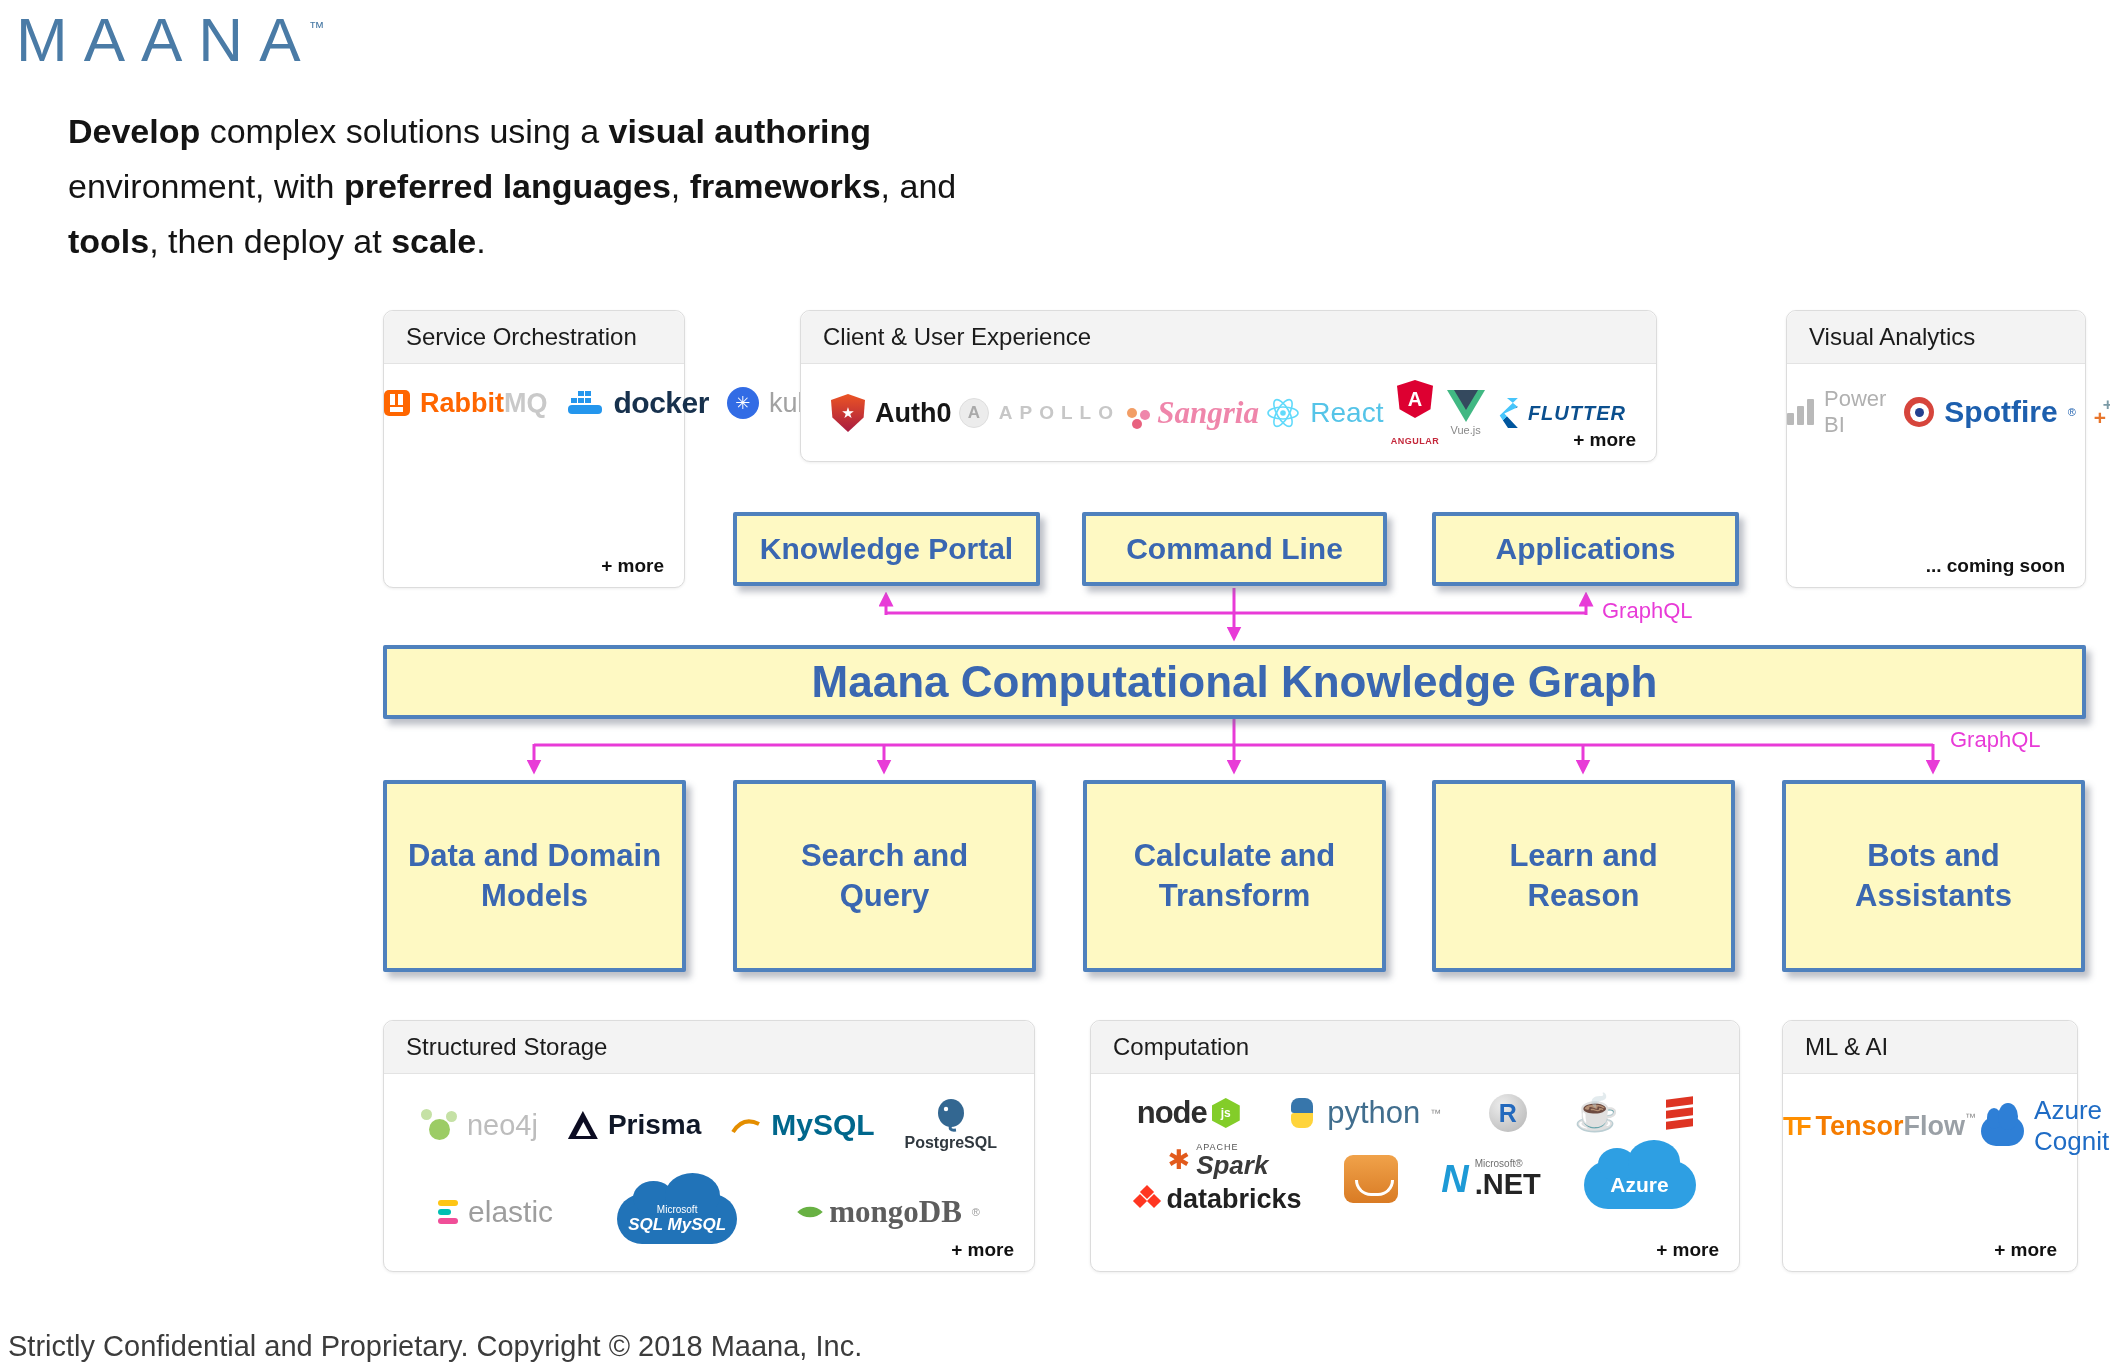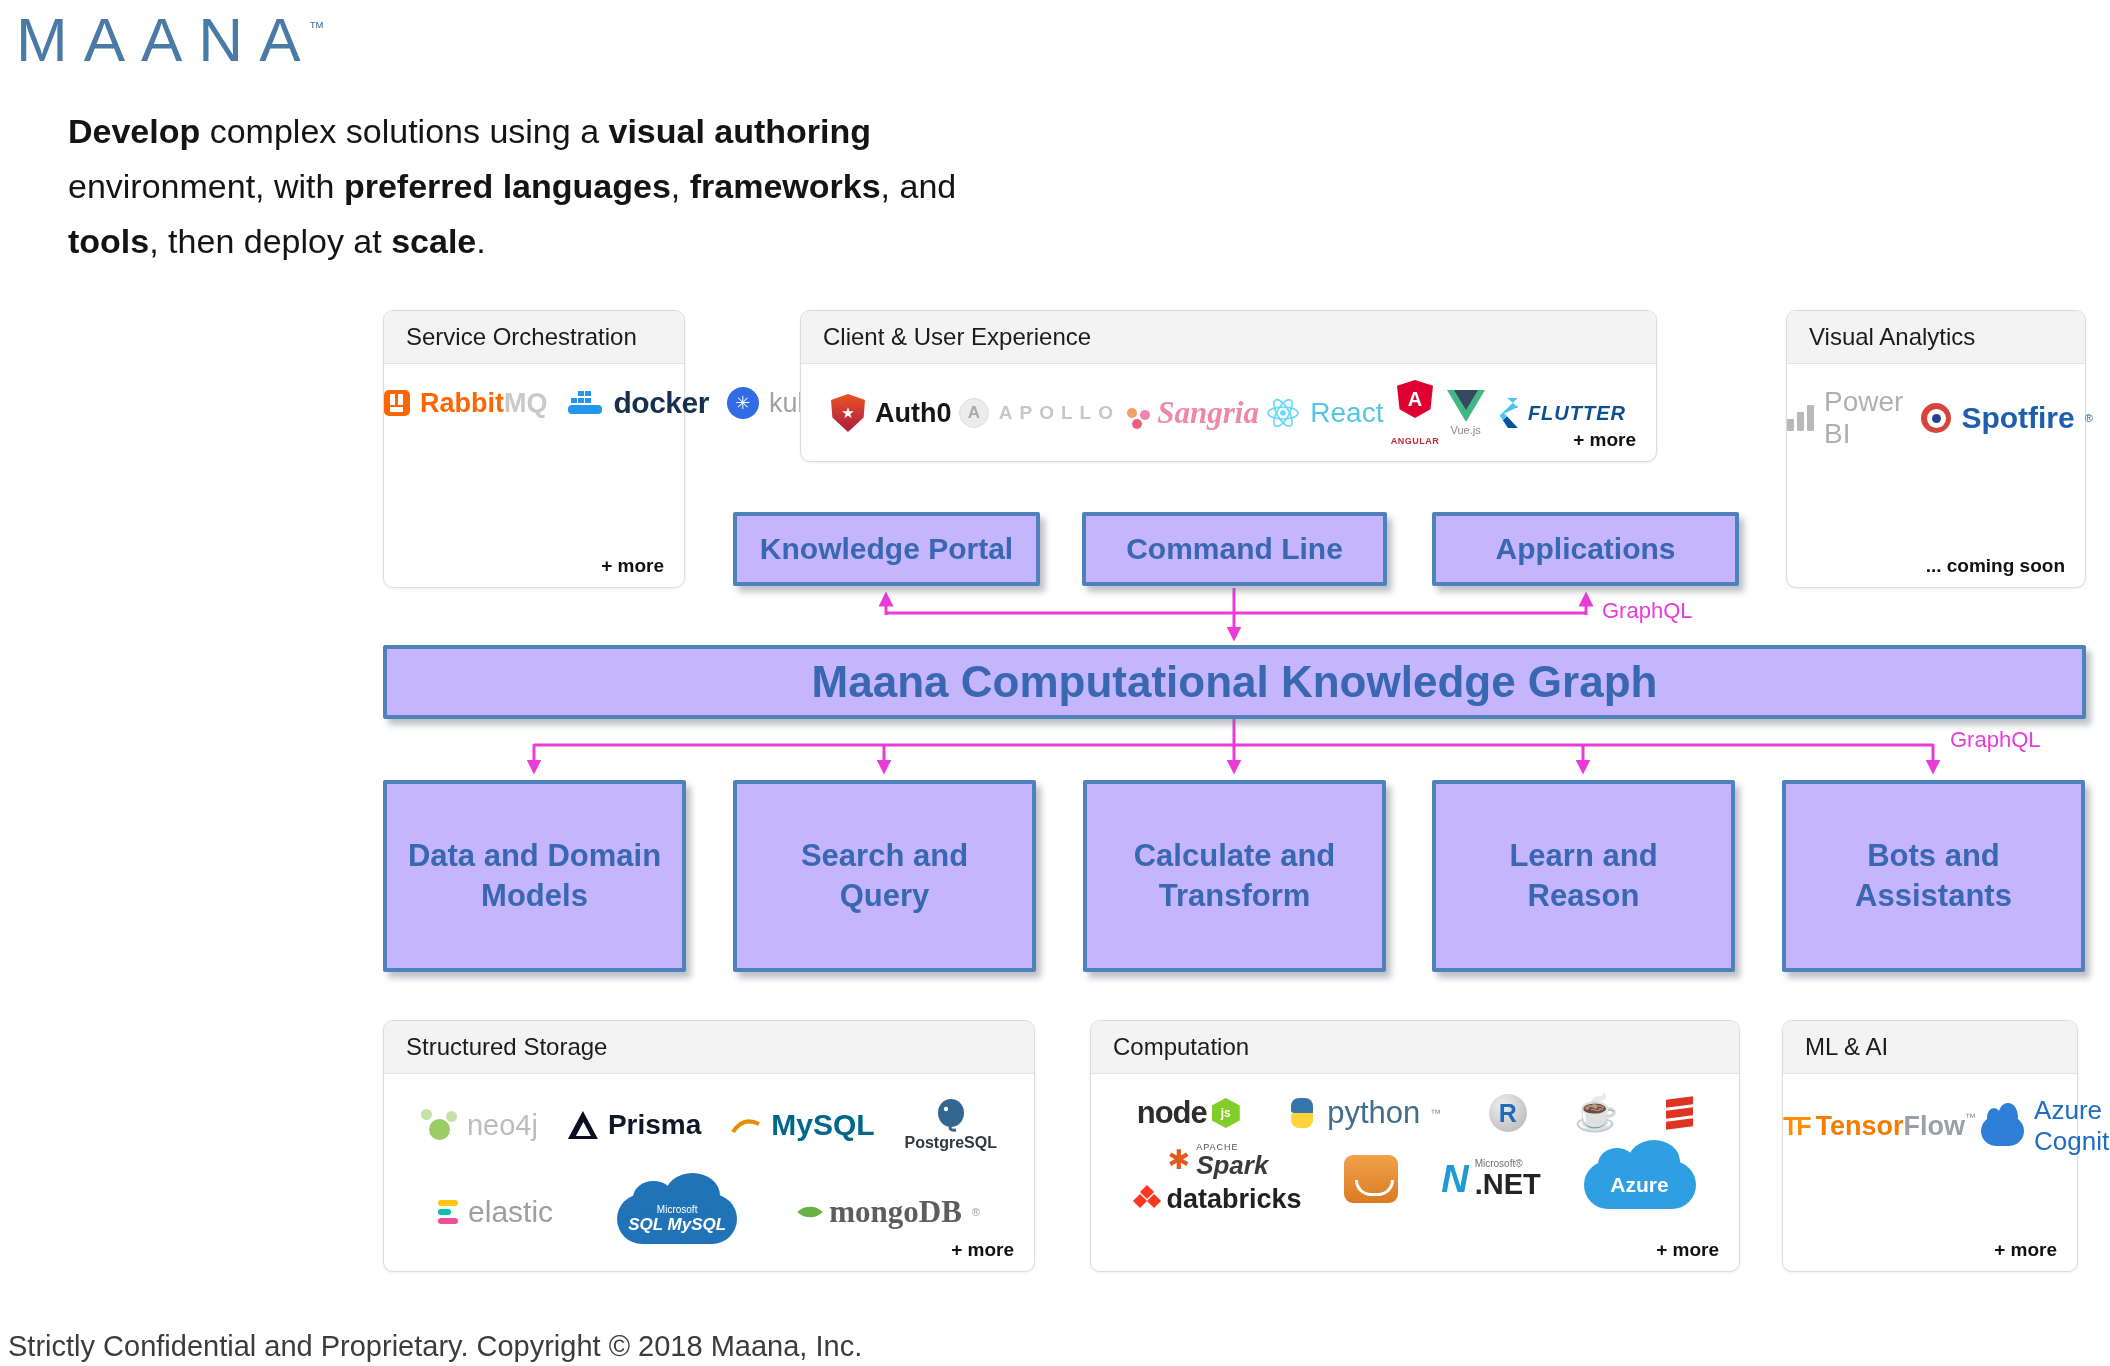--- a/index.html
+++ b/index.html
@@ -53,7 +53,7 @@
   .pbi-ic{display:flex;align-items:flex-end;gap:3px}
   .pbi-ic i{display:block;width:7px;background:#b9b9b9;border-radius:1px}
   .pbi-ic i:nth-child(1){height:12px}.pbi-ic i:nth-child(2){height:19px}.pbi-ic i:nth-child(3){height:26px}
-  .pbi-t{font-size:28px;color:#b0b0b0;font-weight:500}
+  .pbi-t{font-size:22px;color:#b0b0b0;font-weight:500}
   .spot-ic{width:30px;height:30px;border-radius:50%;background:#d6453c;display:flex;align-items:center;justify-content:center}
   .spot-mid{width:19px;height:19px;border-radius:50%;background:#fff;display:flex;align-items:center;justify-content:center}
   .spot-in{width:9px;height:9px;border-radius:50%;background:#25408f}

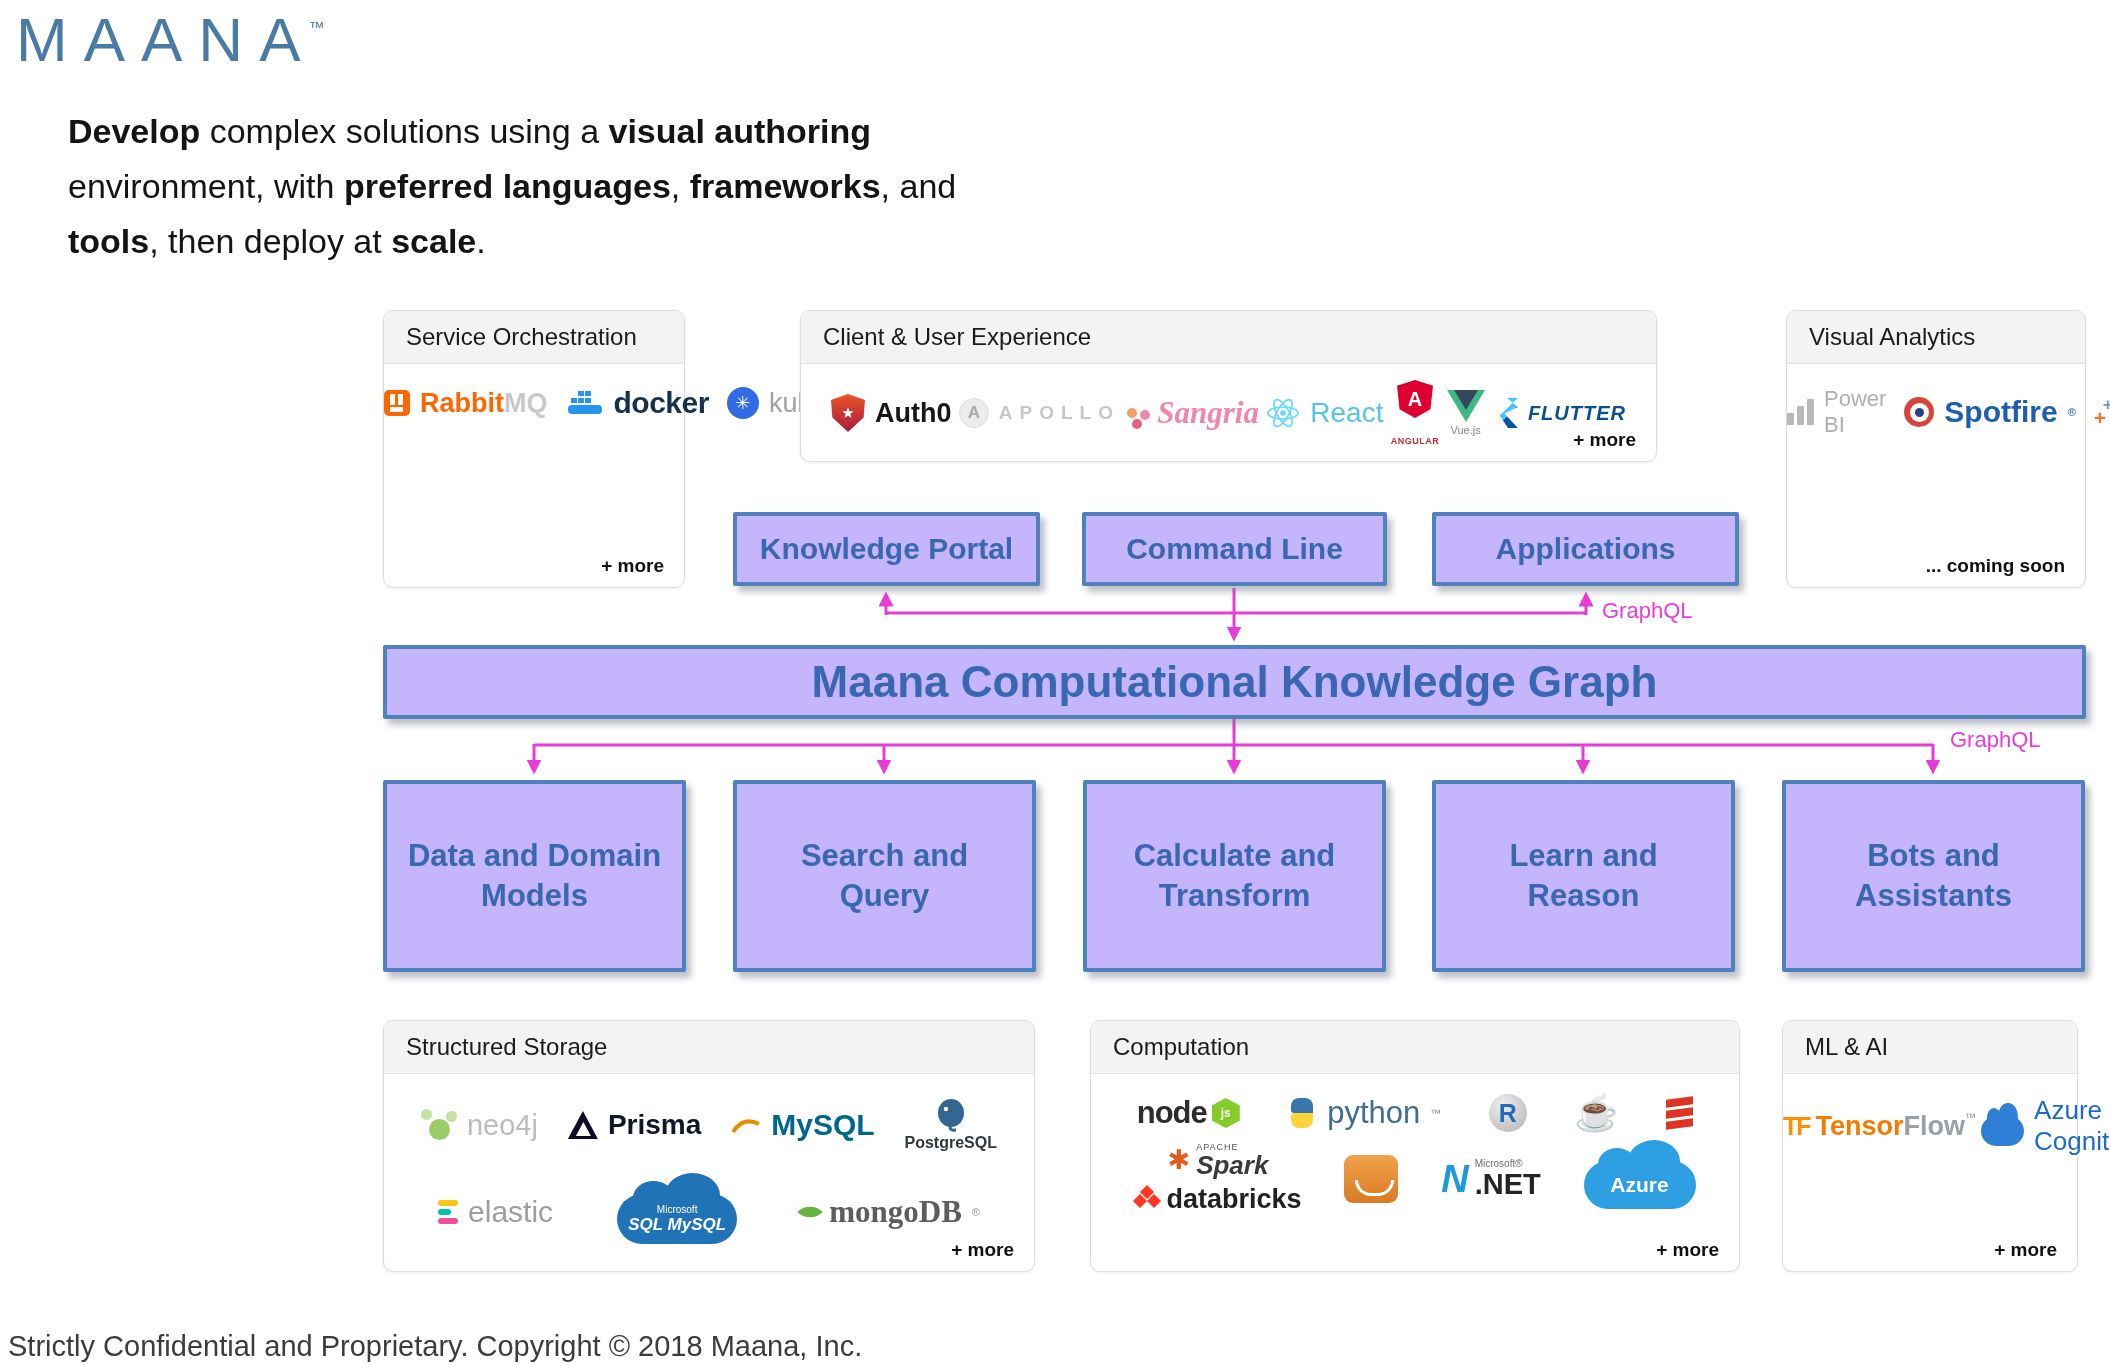--- a/index.html
+++ b/index.html
@@ -67,7 +67,7 @@
   .tab-t{font-size:26px;color:#8b8b8b;letter-spacing:5px}
 
   
-  .bbox{position:absolute;background:#c4b5fd;border:4px solid #4f81bd;border-radius:2px;box-shadow:5px 6px 6px rgba(110,118,132,.45);display:flex;align-items:center;justify-content:center;font-weight:bold;color:#3a67b1;text-align:center;z-index:2}
+  .bbox{position:absolute;background:#fef9c3;border:4px solid #4f81bd;border-radius:2px;box-shadow:5px 6px 6px rgba(110,118,132,.45);display:flex;align-items:center;justify-content:center;font-weight:bold;color:#3a67b1;text-align:center;z-index:2}
   .bbox .lbl{white-space:pre-line;line-height:1.28}
   .bbox-sm{font-size:30px}
   .bbox-lg{font-size:44px}

